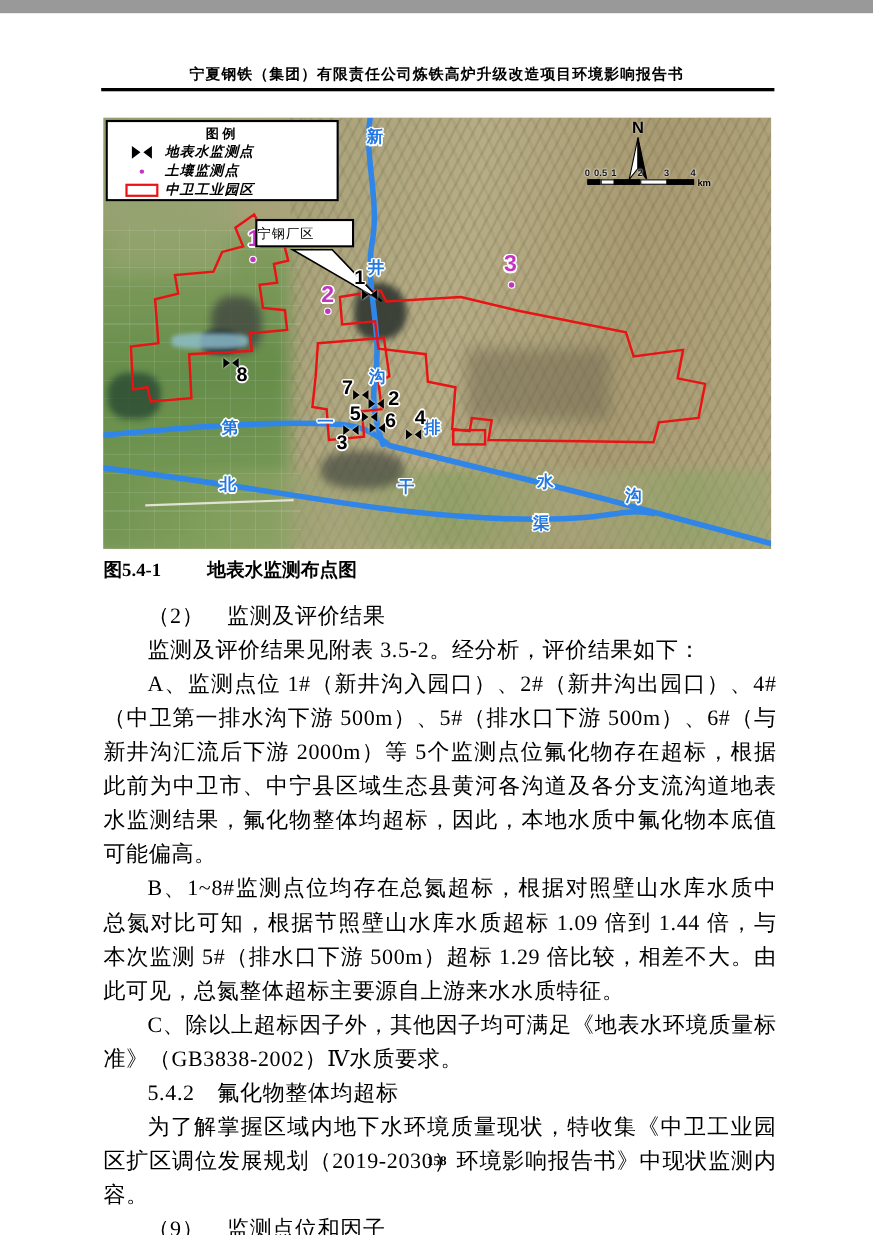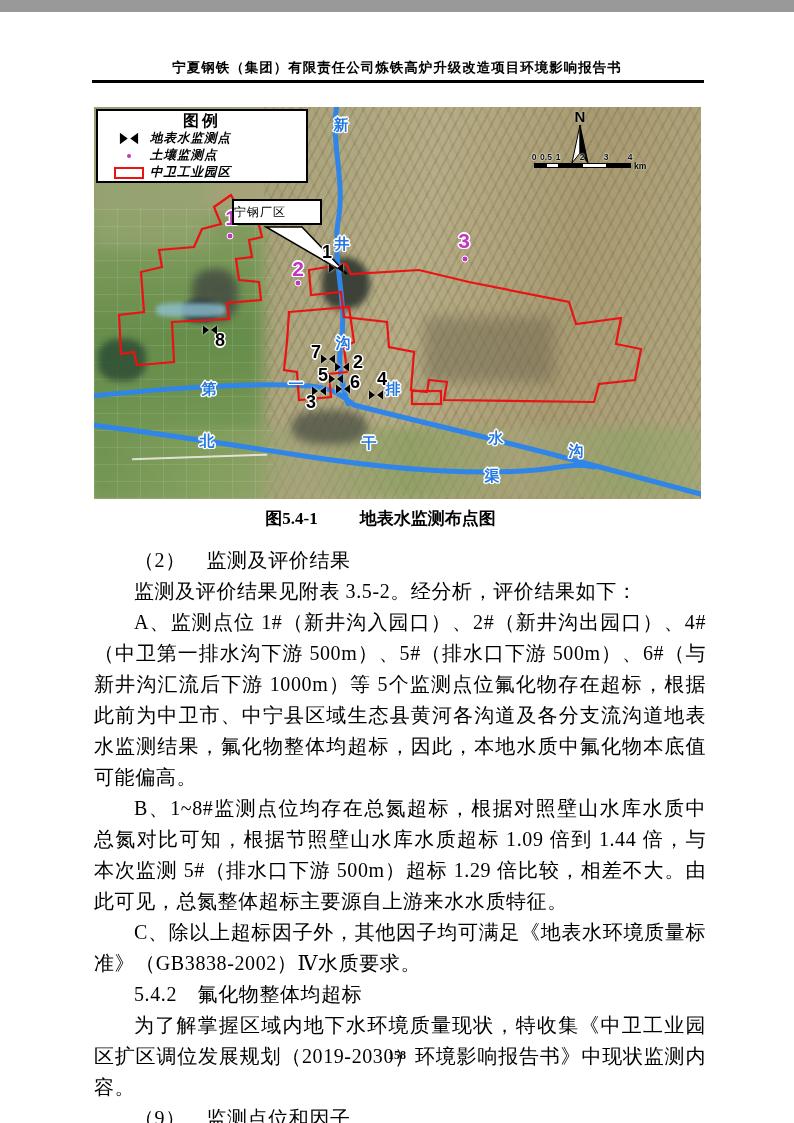--- a/index.html
+++ b/index.html
@@ -37,7 +37,7 @@
   
   .legend{position:absolute;left:2px;top:2px;width:212px;height:74px;background:#fff;
      border:2px solid #000;box-sizing:border-box;z-index:5;}
-  .legend-title{text-align:center;font-size:16px;font-weight:bold;letter-spacing:3px;line-height:18px;margin-top:1px;}
+  .legend-title{text-align:center;font-size:12px;font-weight:bold;letter-spacing:3px;line-height:18px;margin-top:1px;}
   .legend-row{display:flex;align-items:center;height:17px;padding-left:10px;font-style:italic;}
   .lsym{width:42px;display:flex;justify-content:center;align-items:center;}
   .llab{font-size:12.5px;font-weight:bold;letter-spacing:1px;}

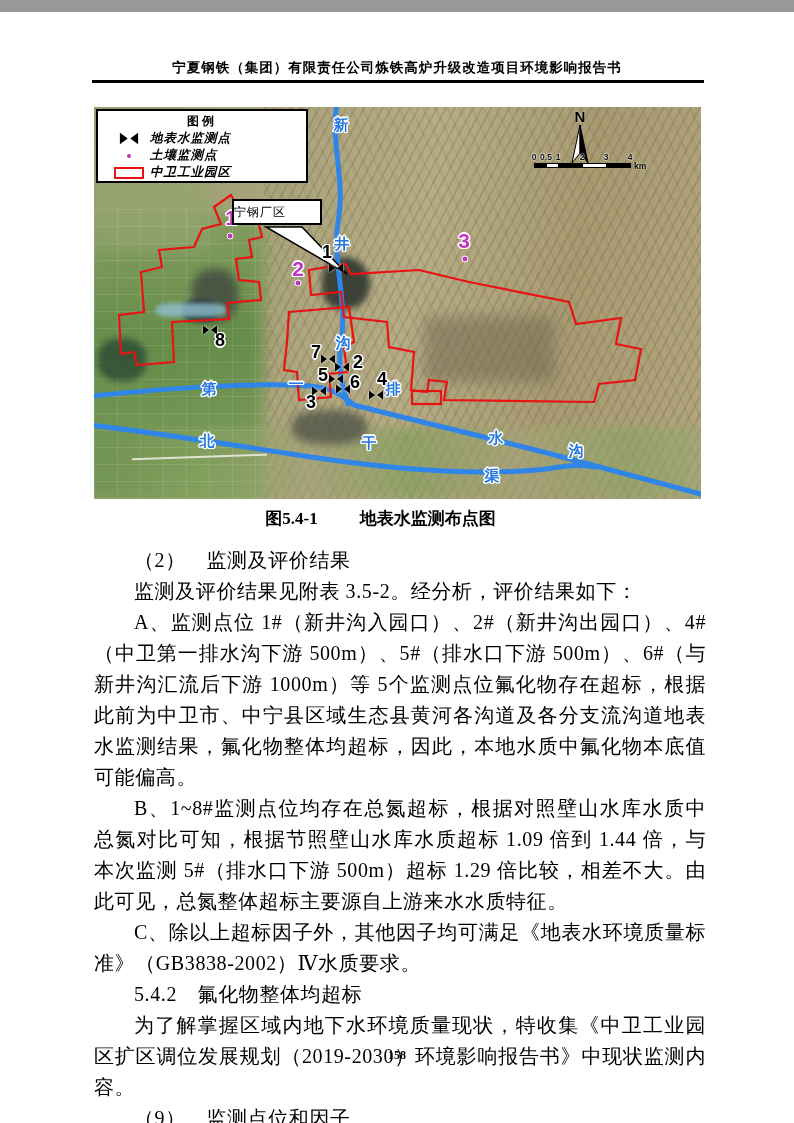--- a/index.html
+++ b/index.html
@@ -71,7 +71,7 @@
   .rlab{position:absolute;transform:translate(-50%,-50%);z-index:2;font-weight:bold;font-size:15px;
      color:#2277e0;font-family:"Liberation Sans",sans-serif;}
   
-  .caption{position:absolute;left:77px;top:495px;width:607px;text-align:center;
+  .caption{position:absolute;left:94px;top:495px;width:607px;text-align:left;
      font-weight:bold;font-size:17px;}
   .cap-gap{display:inline-block;width:42px;}
   .content{position:absolute;left:94px;top:533px;width:612px;font-size:20px;line-height:31px;

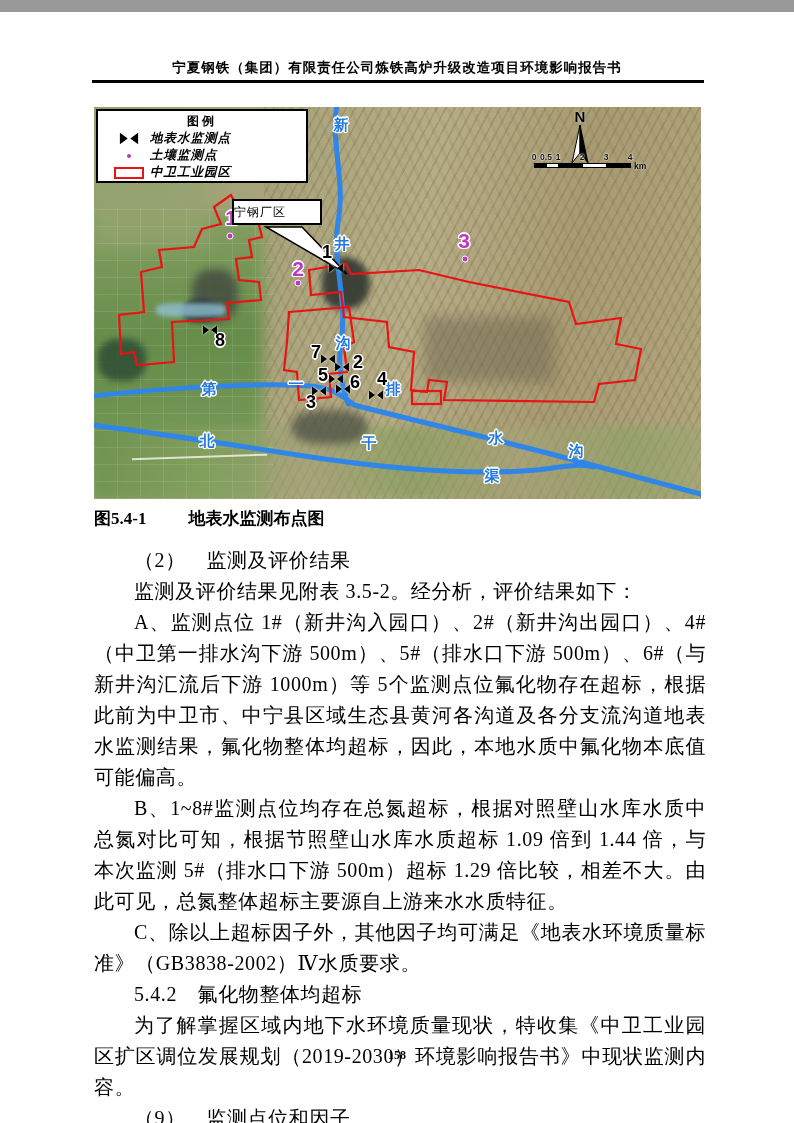--- a/index.html
+++ b/index.html
@@ -233,7 +233,7 @@
   <div class="content">
     <p>（2）　监测及评价结果</p>
     <p>监测及评价结果见附表 3.5-2。经分析，评价结果如下：</p>
-    <p>A、监测点位 1#（新井沟入园口）、2#（新井沟出园口）、4#（中卫第一排水沟下游 500m）、5#（排水口下游 500m）、6#（与新井沟汇流后下游 1000m）等 5个监测点位氟化物存在超标，根据此前为中卫市、中宁县区域生态县黄河各沟道及各分支流沟道地表水监测结果，氟化物整体均超标，因此，本地水质中氟化物本底值可能偏高。</p>
+    <p>A、监测点位 1#（新井沟入园口）、2#（新井沟出园口）、4#（中卫第一排水沟下游 500m）、5#（排水口下游 500m）、6#（与新井沟汇流后下游 2000m）等 5个监测点位氟化物存在超标，根据此前为中卫市、中宁县区域生态县黄河各沟道及各分支流沟道地表水监测结果，氟化物整体均超标，因此，本地水质中氟化物本底值可能偏高。</p>
     <p>B、1~8#监测点位均存在总氮超标，根据对照壁山水库水质中总氮对比可知，根据节照壁山水库水质超标 1.09 倍到 1.44 倍，与本次监测 5#（排水口下游 500m）超标 1.29 倍比较，相差不大。由此可见，总氮整体超标主要源自上游来水水质特征。</p>
     <p>C、除以上超标因子外，其他因子均可满足《地表水环境质量标准》（GB3838-2002）Ⅳ水质要求。</p>
     <p>5.4.2　氟化物整体均超标</p>

